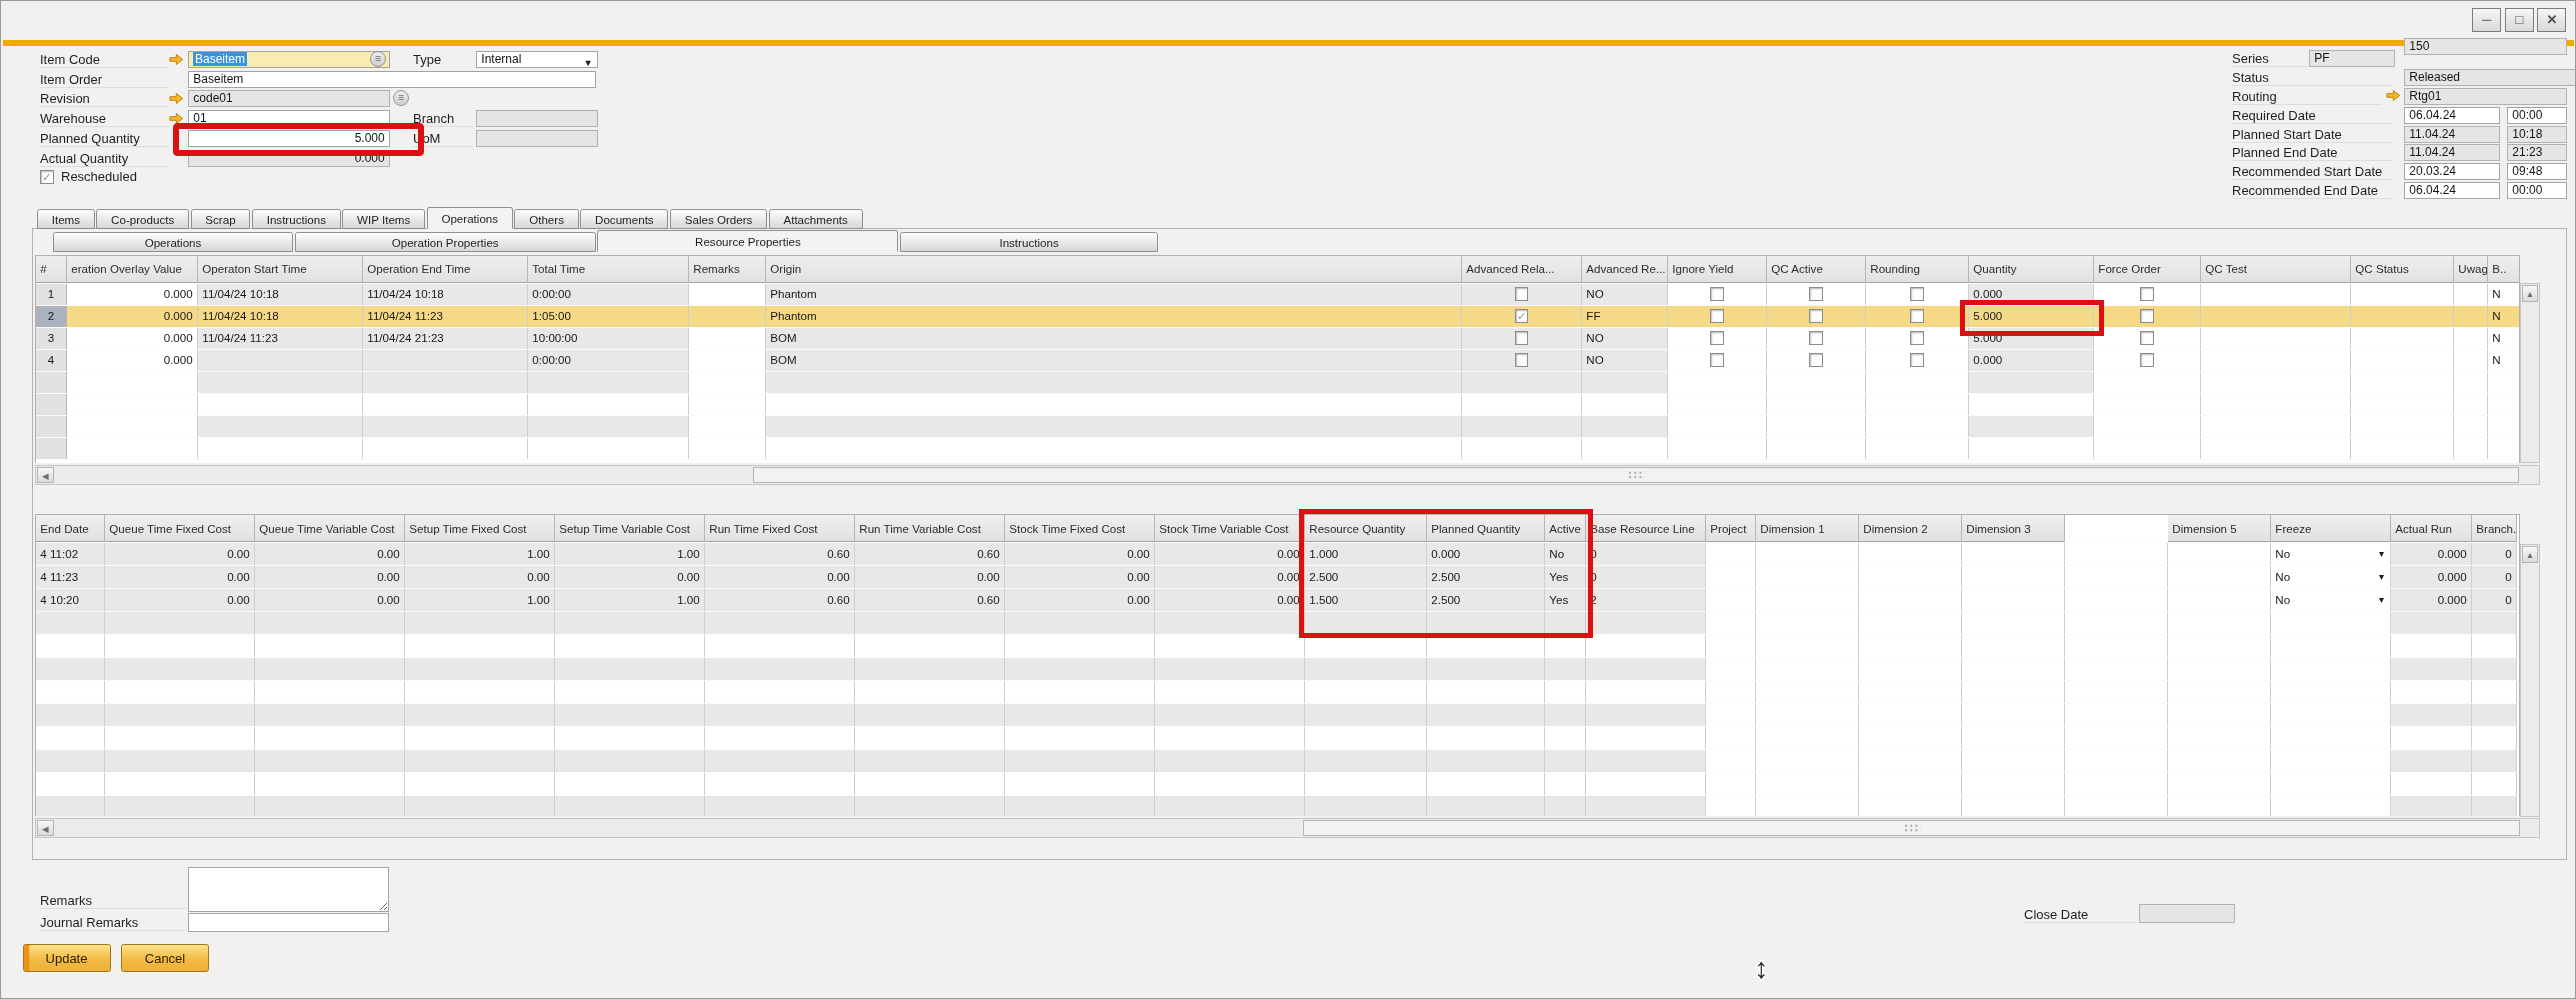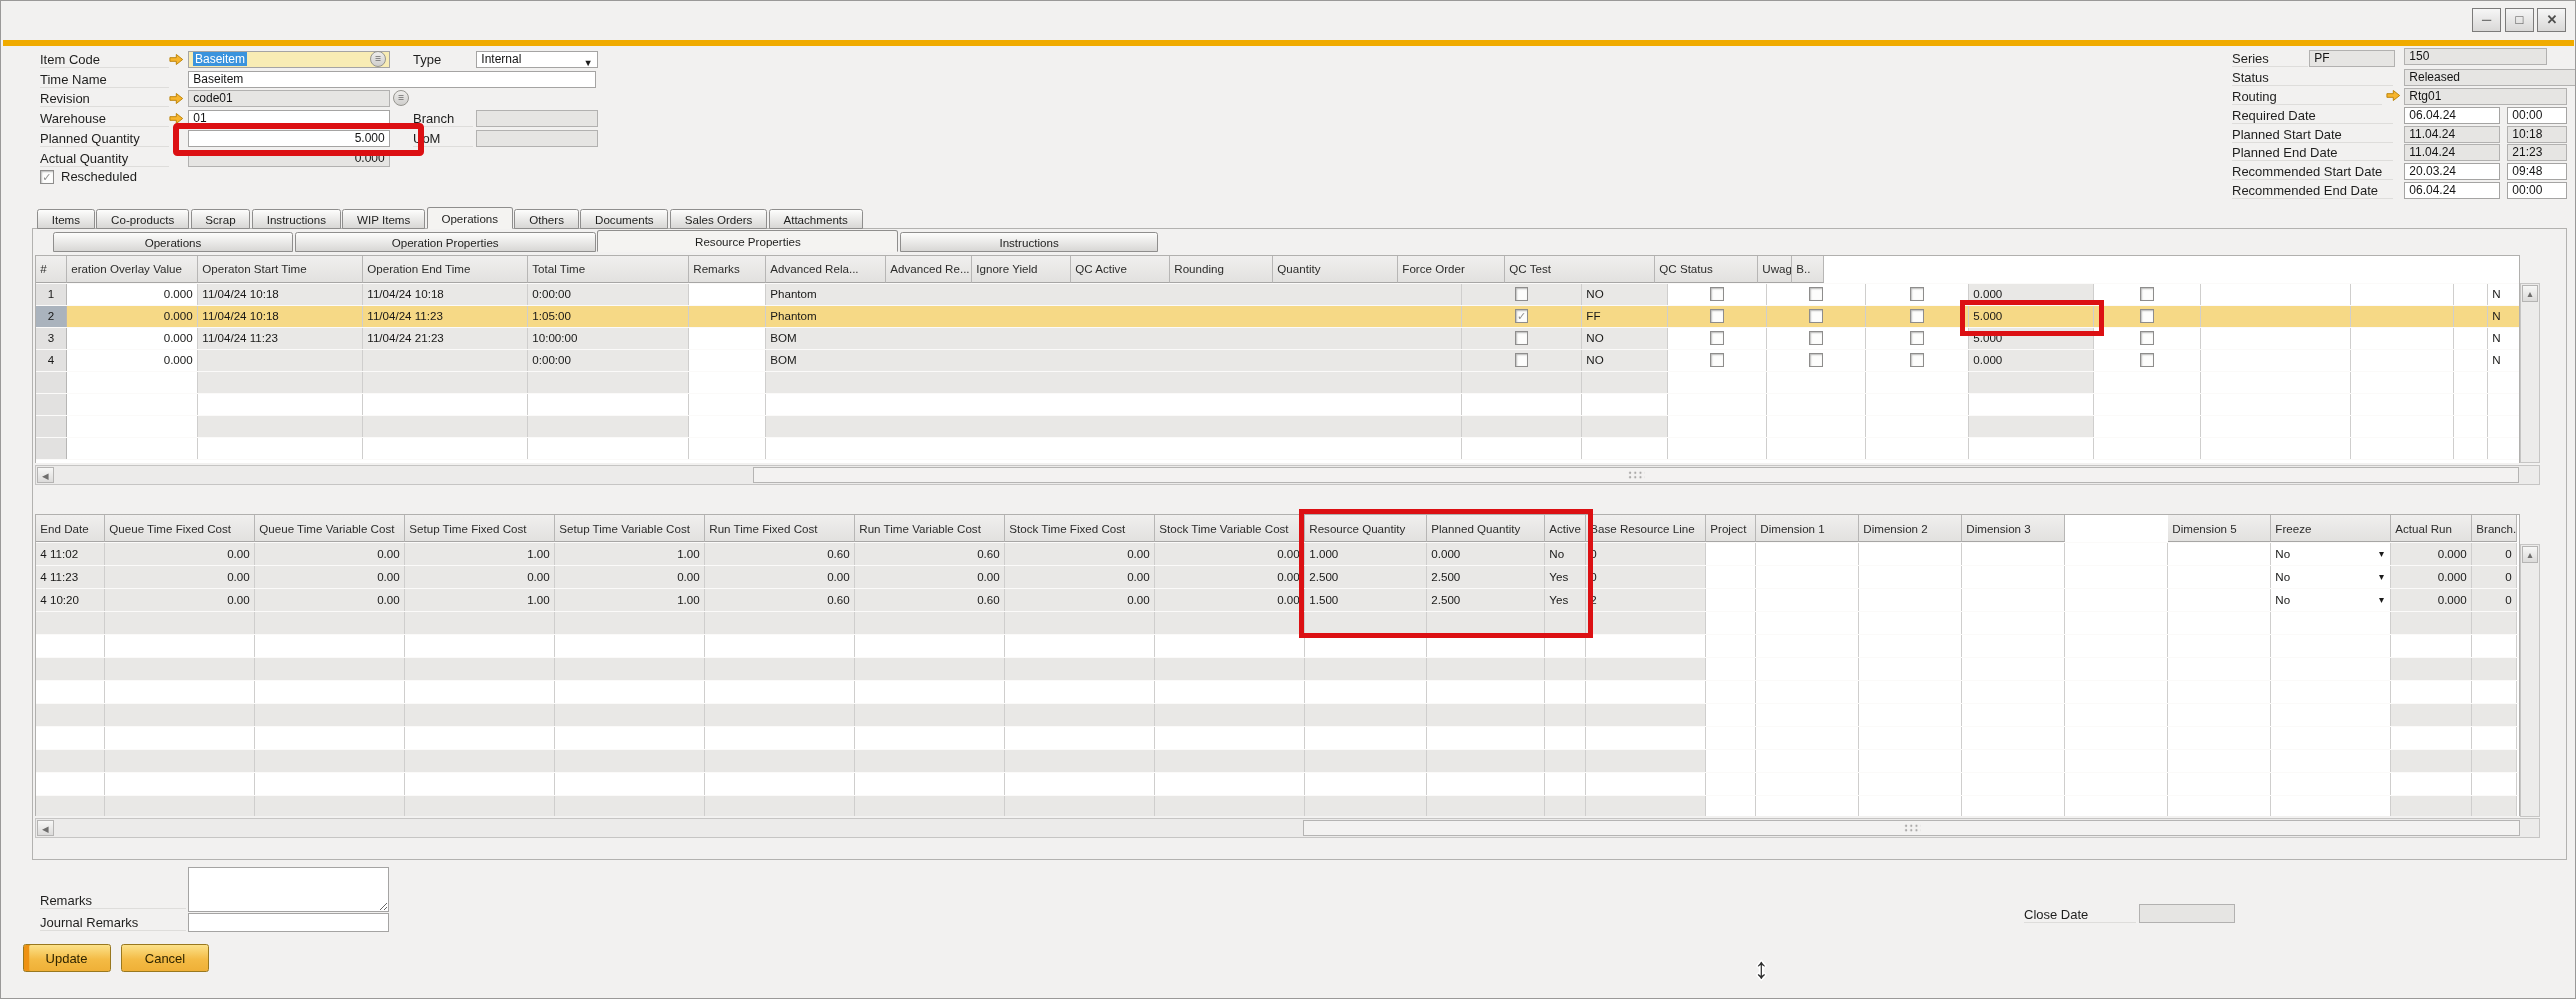--- a/index.html
+++ b/index.html
@@ -138,7 +138,7 @@
 
   <div class="flabel" style="left:2231px;top:49px;width:76px;">Series</div>
   <div class="ffield gray" style="left:2308px;top:49px;width:86px;">PF</div>
-  <div class="ffield gray" style="left:2403px;top:47px;width:143px;">150</div>
+  <div class="ffield gray" style="left:2403px;top:37px;width:163px;">150</div>
 
   <div class="flabel" style="left:2231px;top:68px;width:161px;">Status</div>
   <div class="ffield gray" style="left:2403px;top:68px;width:185px;"><span>Released</span><span class="dd-arrow">▼</span></div>

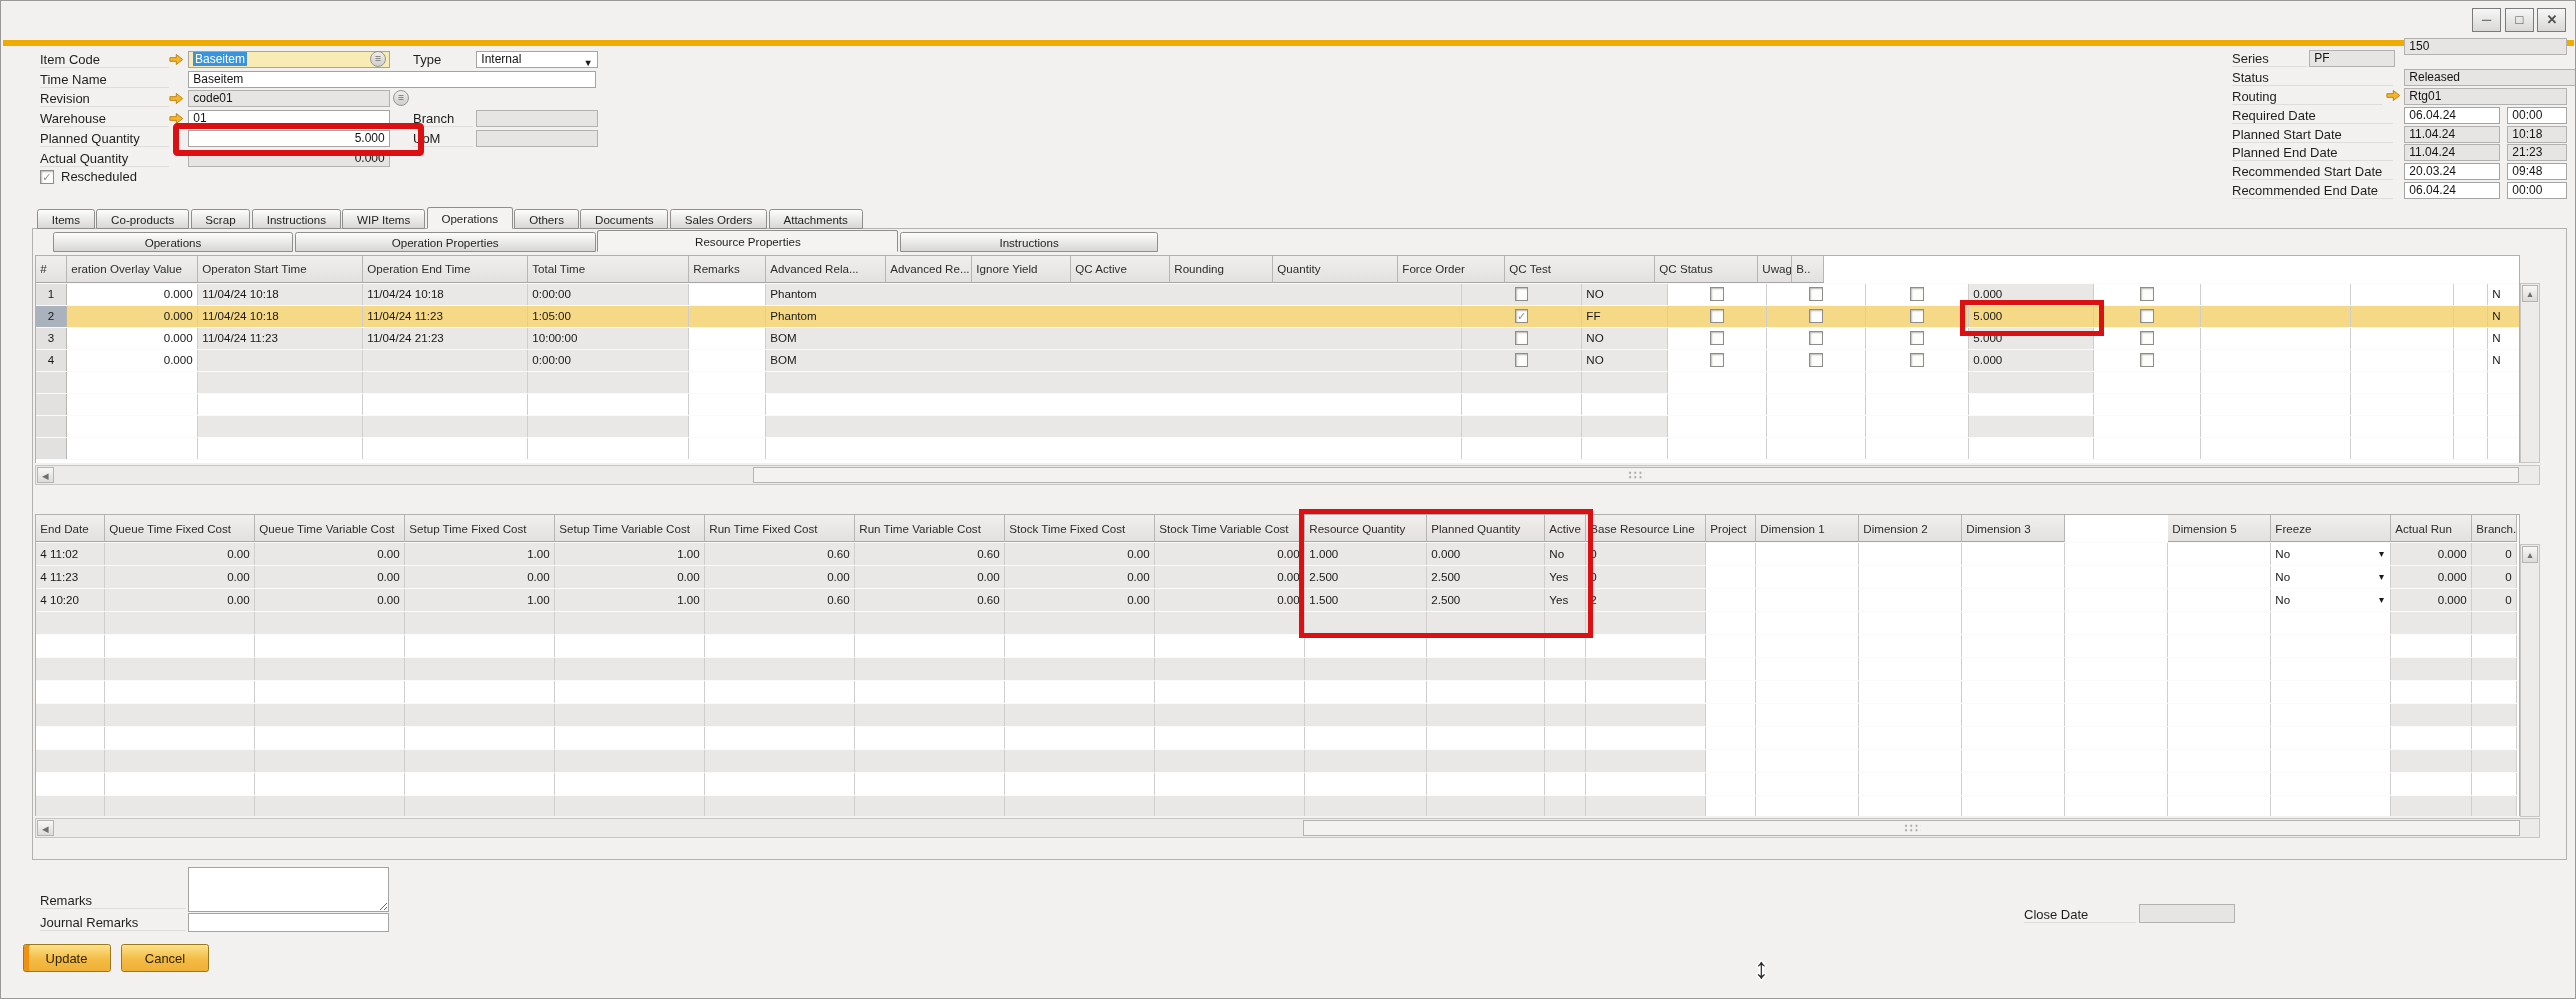--- a/index.html
+++ b/index.html
@@ -100,7 +100,7 @@
   <div class="ffield yellow" style="left:187px;top:50px;width:202px;"><span class="sel-text">Baseitem</span></div>
   <div class="cfl-icon" style="left:369px;top:50px;">≡</div>
 
-  <div class="flabel" style="left:39px;top:70px;width:129px;">Time Name</div>
+  <div class="flabel" style="left:39px;top:70px;width:129px;">Item Order</div>
   <div class="ffield" style="left:187px;top:70px;width:408px;">Baseitem</div>
 
   <div class="flabel" style="left:39px;top:89px;width:129px;">Revision</div>

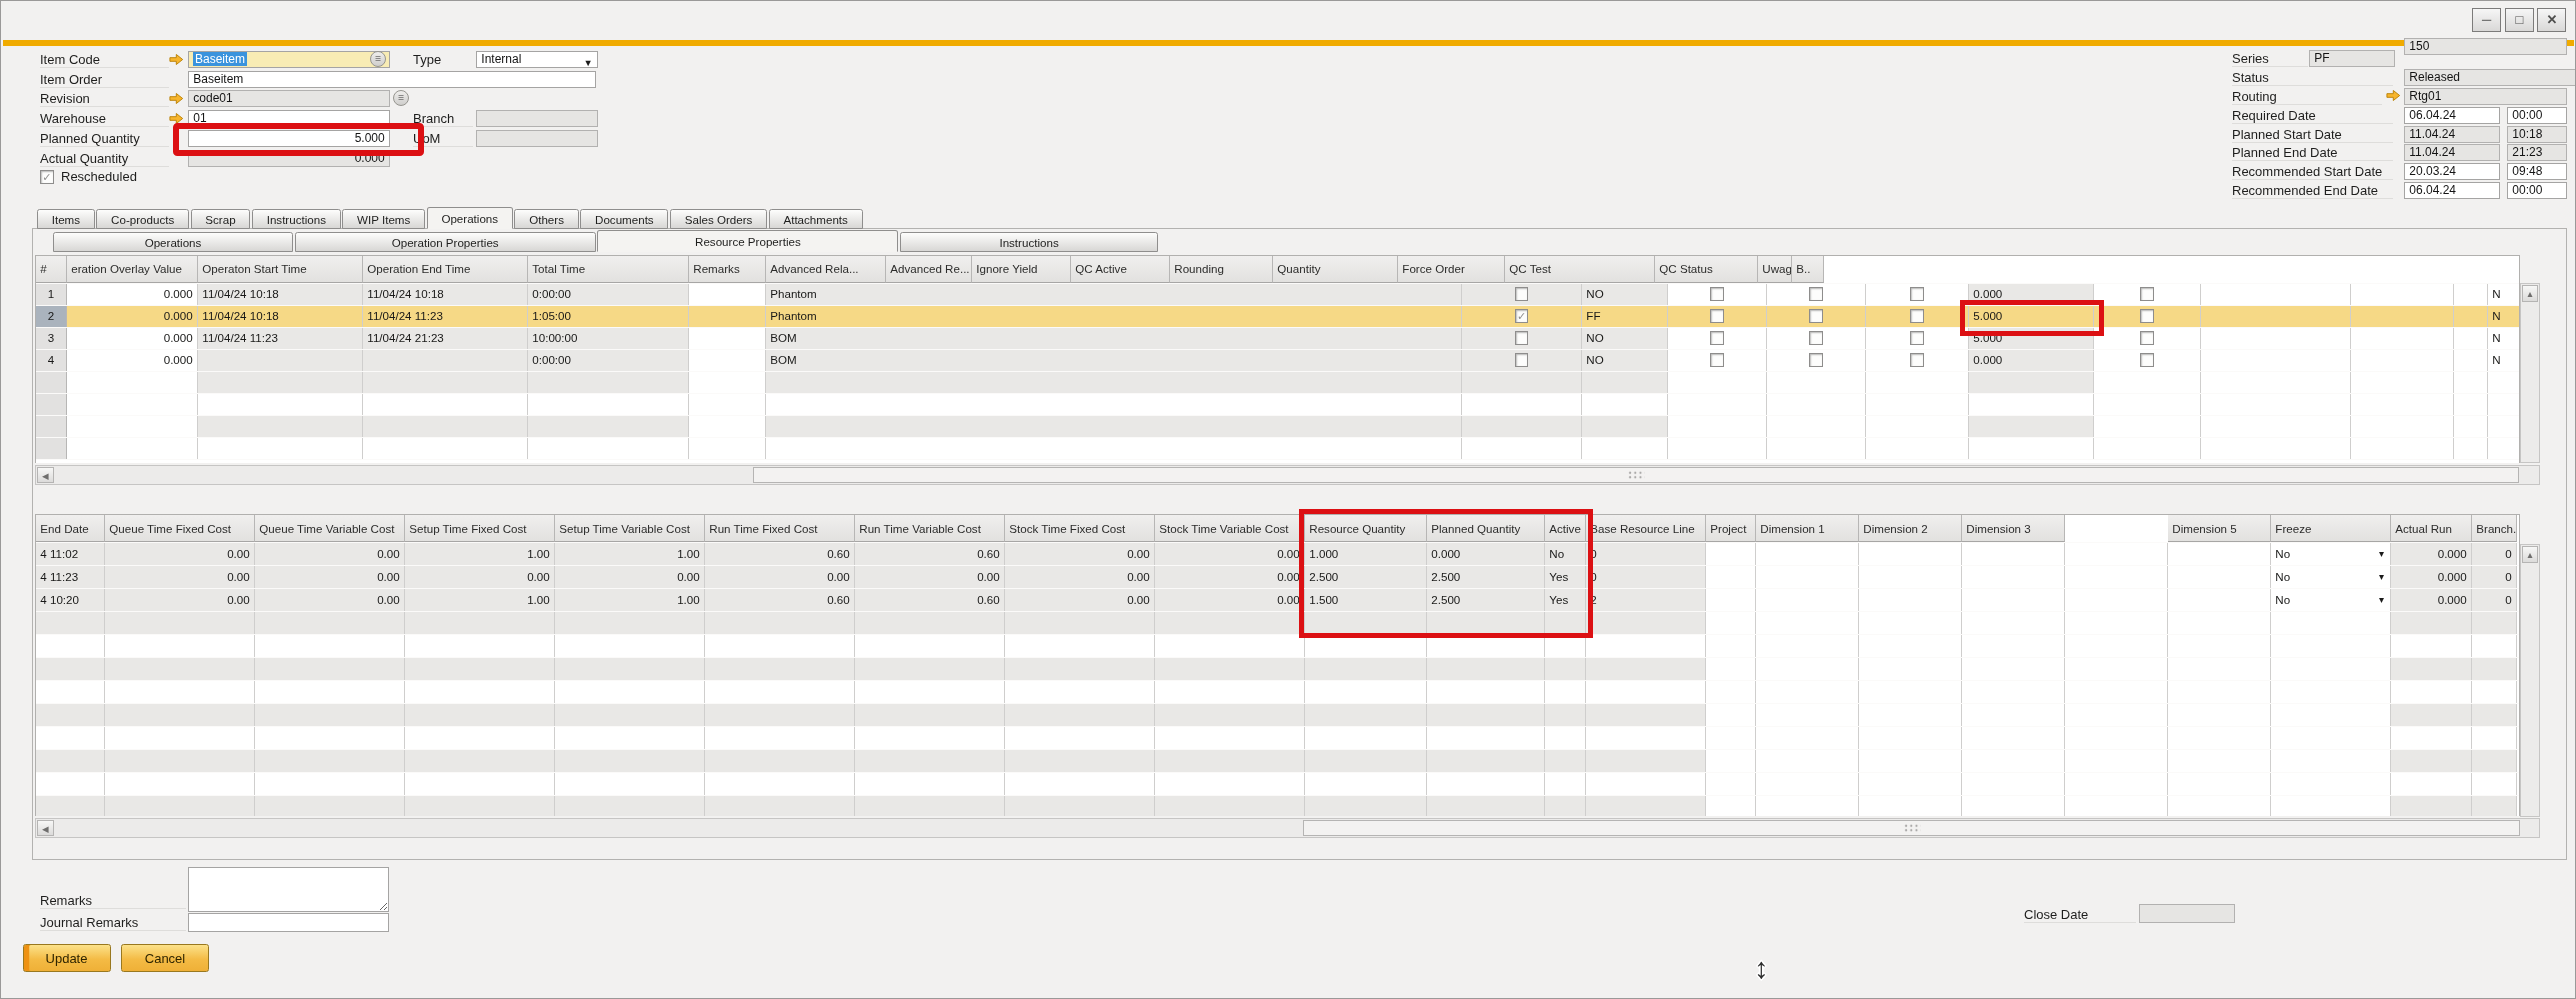--- a/index.html
+++ b/index.html
@@ -197,6 +197,7 @@
         <div class="g-cell" style="width: 165px; line-height: 26px;">Operation End Time</div>
         <div class="g-cell" style="width: 161px; line-height: 26px;">Total Time</div>
         <div class="g-cell" style="width: 77px; line-height: 26px;">Remarks</div>
+        <div class="g-cell" style="width: 696px; line-height: 26px;">Origin</div>
         <div class="g-cell" style="width: 120px; line-height: 26px;">Advanced Rela...</div>
         <div class="g-cell" style="width: 86px; line-height: 26px;">Advanced Re...</div>
         <div class="g-cell" style="width: 99px; line-height: 26px;">Ignore Yield</div>

